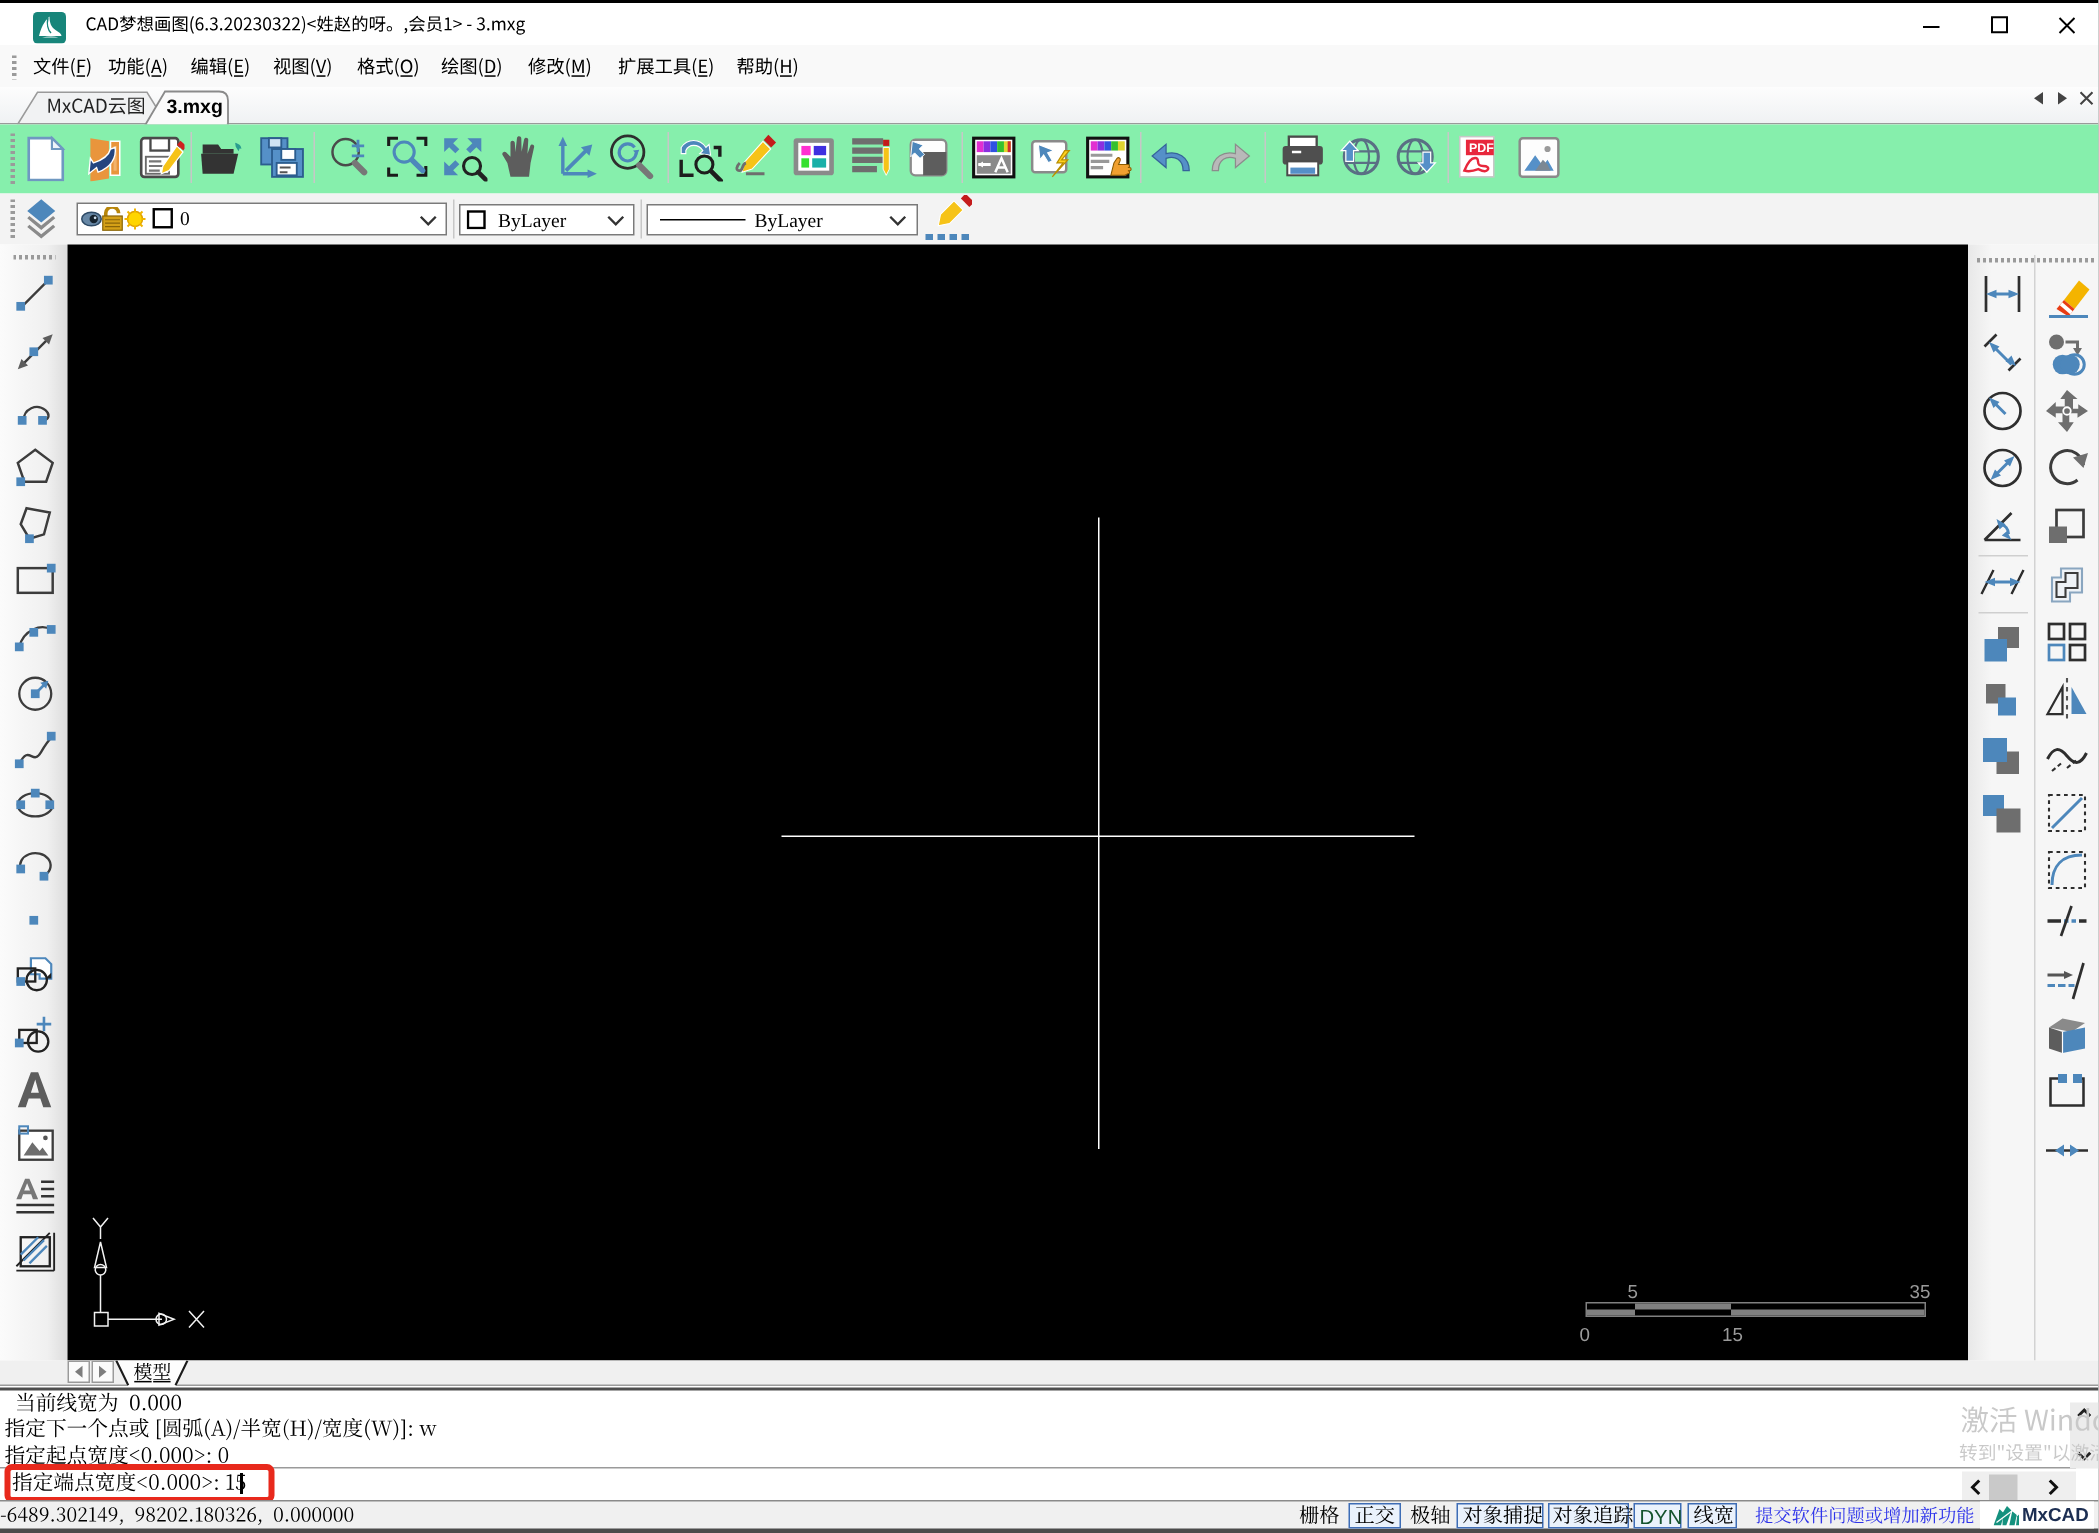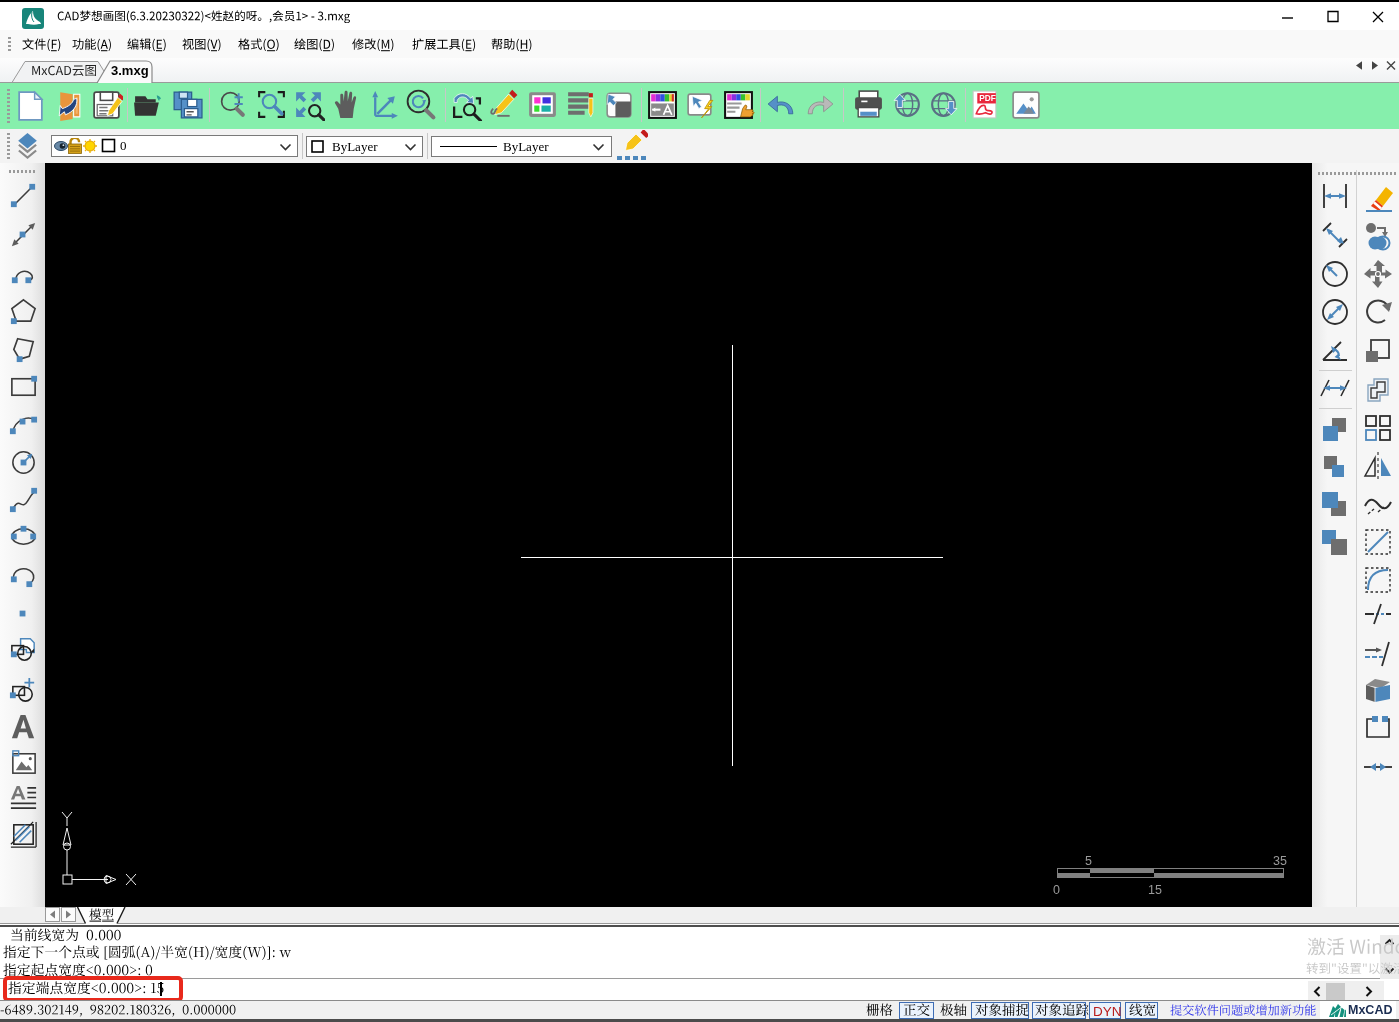--- a/index.html
+++ b/index.html
@@ -743,7 +743,7 @@
       </svg>
     </div>
     <div style="position:absolute;top:1px;height:17px;border:1px solid #3e6db5;background:#eaf2fc;left:1089px;width:32px"></div>
-    <div class="abs" style="left:1093px;top:3px;font:13.5px 'Liberation Sans';color:#b91c1c">DYN</div>
+    <div class="abs" style="left:1093px;top:3px;font:13.5px 'Liberation Sans';color:#14532d">DYN</div>
     <div style="position:absolute;top:1px;height:17px;border:1px solid #3e6db5;background:#eaf2fc;left:1125px;width:33px"></div>
     <div class="abs" style="left:1129px;top:2px">
       <svg width="28" height="16" viewBox="0 0 28 16">

